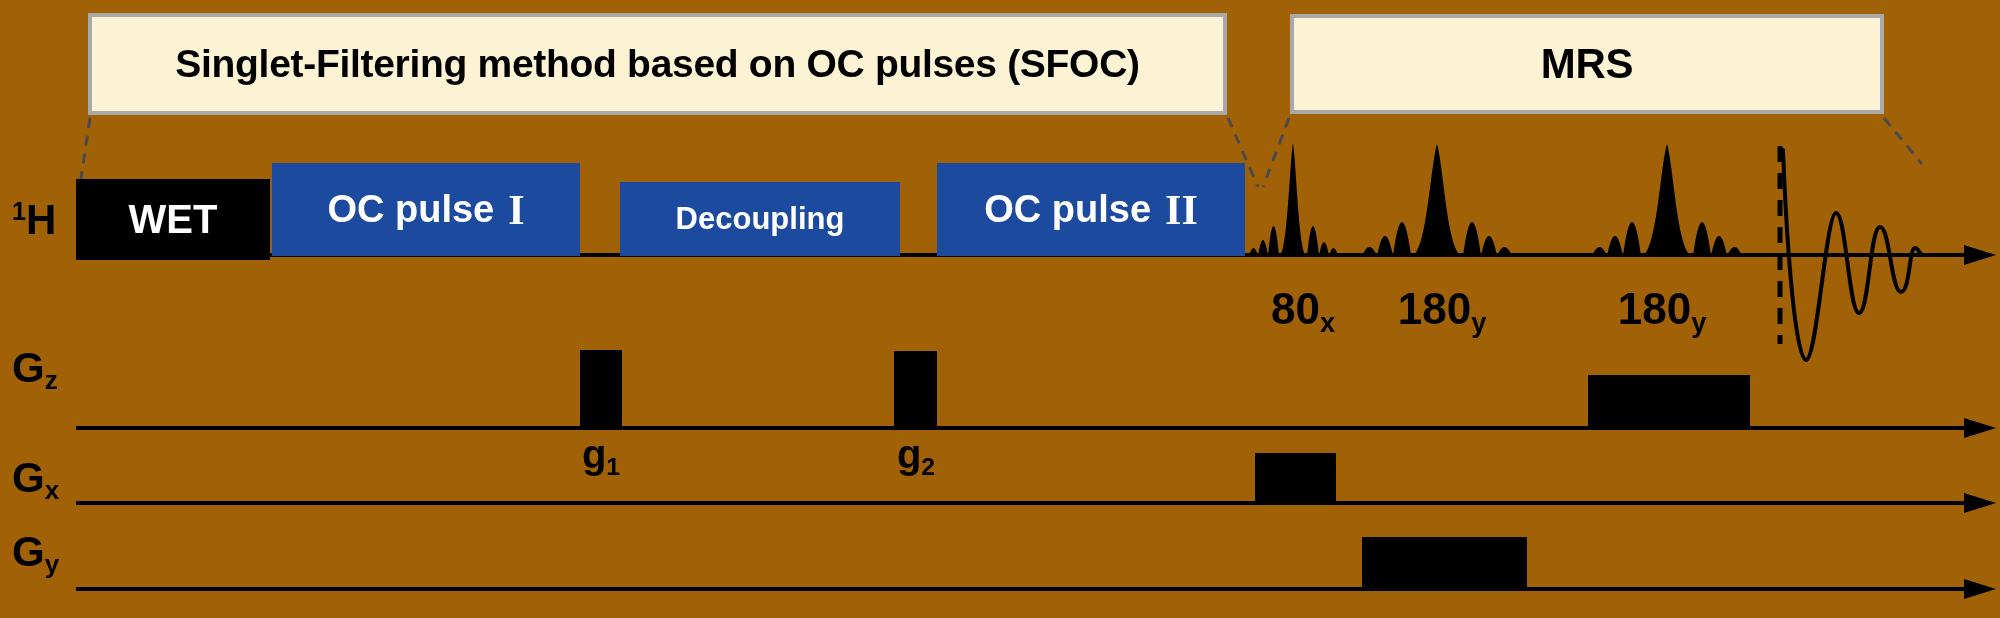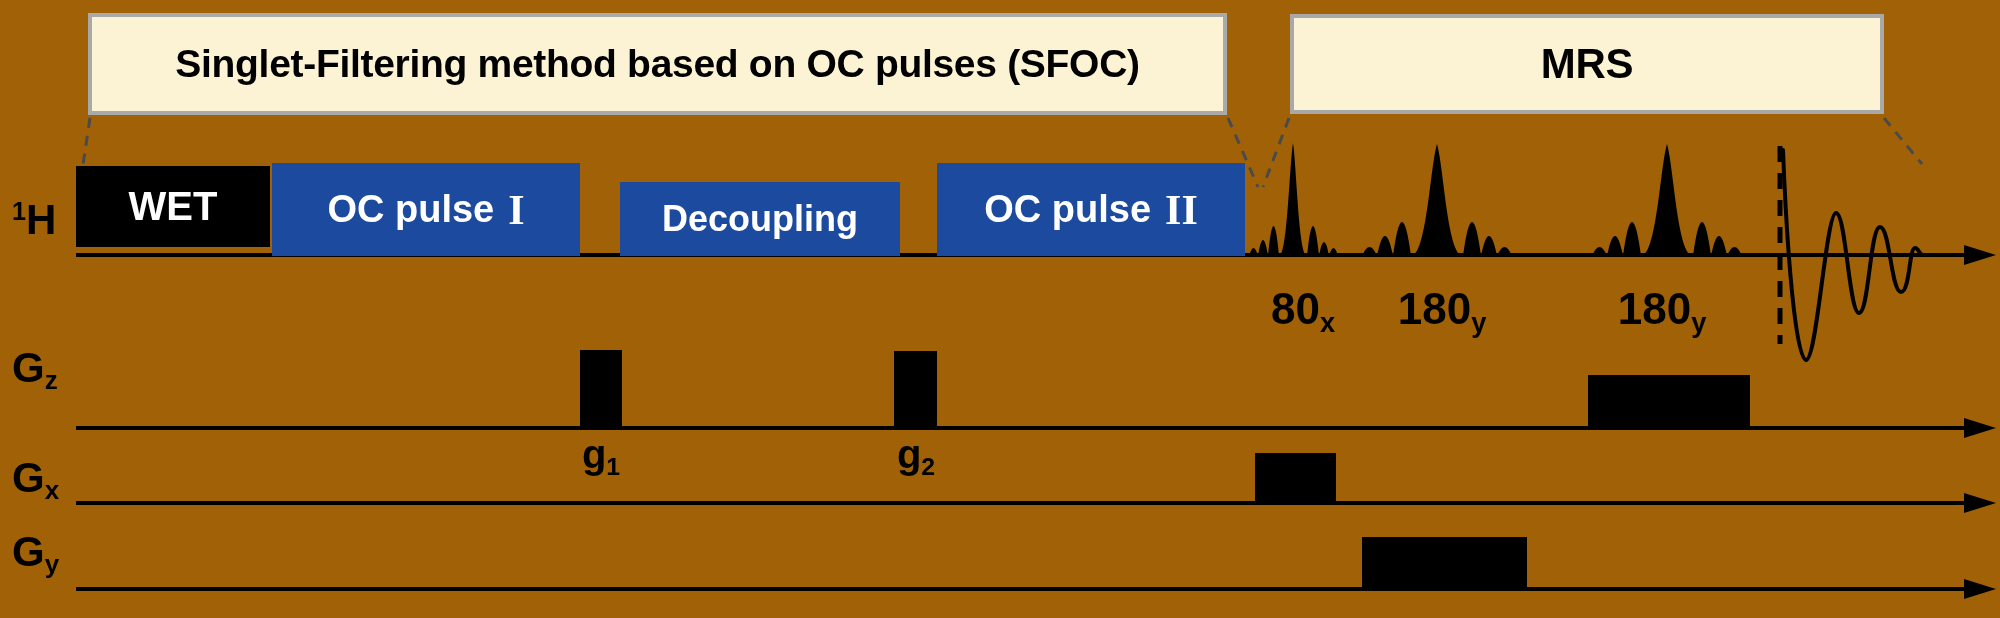--- a/index.html
+++ b/index.html
@@ -102,7 +102,7 @@
     <span>MRS</span>
   </div>
 
-  <div class="box wetbox" style="left:76px;top:166px;width:194px;height:81px;">
+  <div class="box wetbox" style="left:76px;top:179px;width:194px;height:81px;">
     <span>WET</span>
   </div>
   <div class="box bluebox" style="left:272px;top:163px;width:308px;height:93px;">

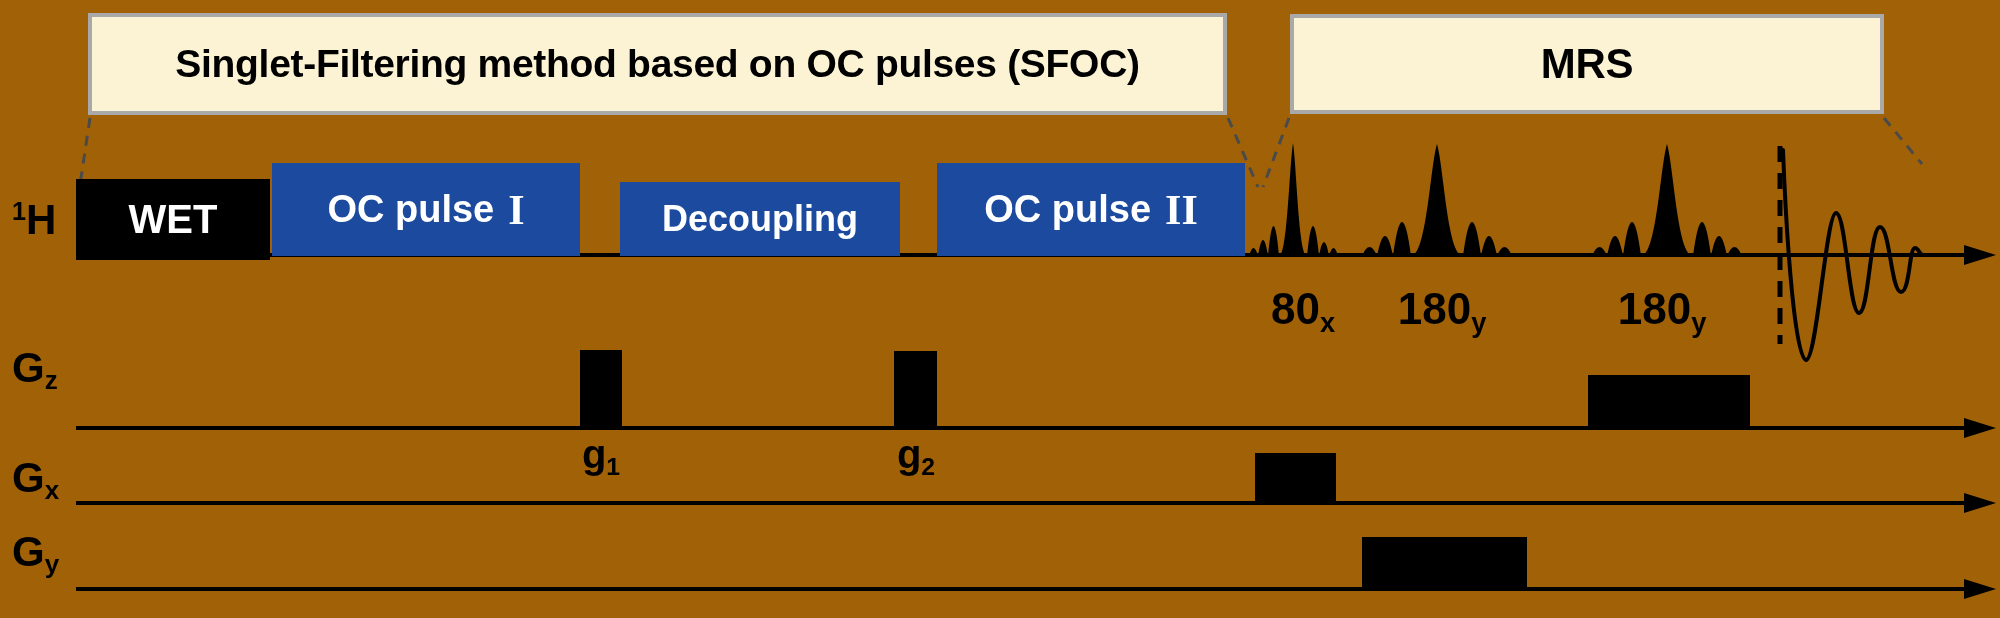--- a/index.html
+++ b/index.html
@@ -36,7 +36,7 @@
   }
   .bluebox{background:var(--rf-blue);color:#ffffff;font-weight:bold;font-size:38px;}
   .wetbox{background:var(--ink);color:#ffffff;font-weight:bold;font-size:40px;}
-  .dec{font-size:36px;align-items:center;}
+  .dec{font-size:31px;align-items:center;}
   .roman{font-family:"Liberation Serif", serif;font-weight:bold;margin-left:14px;font-size:42px;line-height:0;}
   .lbl{position:absolute;font-weight:bold;white-space:nowrap;text-align:right;}
   .ch{font-size:42px;}

